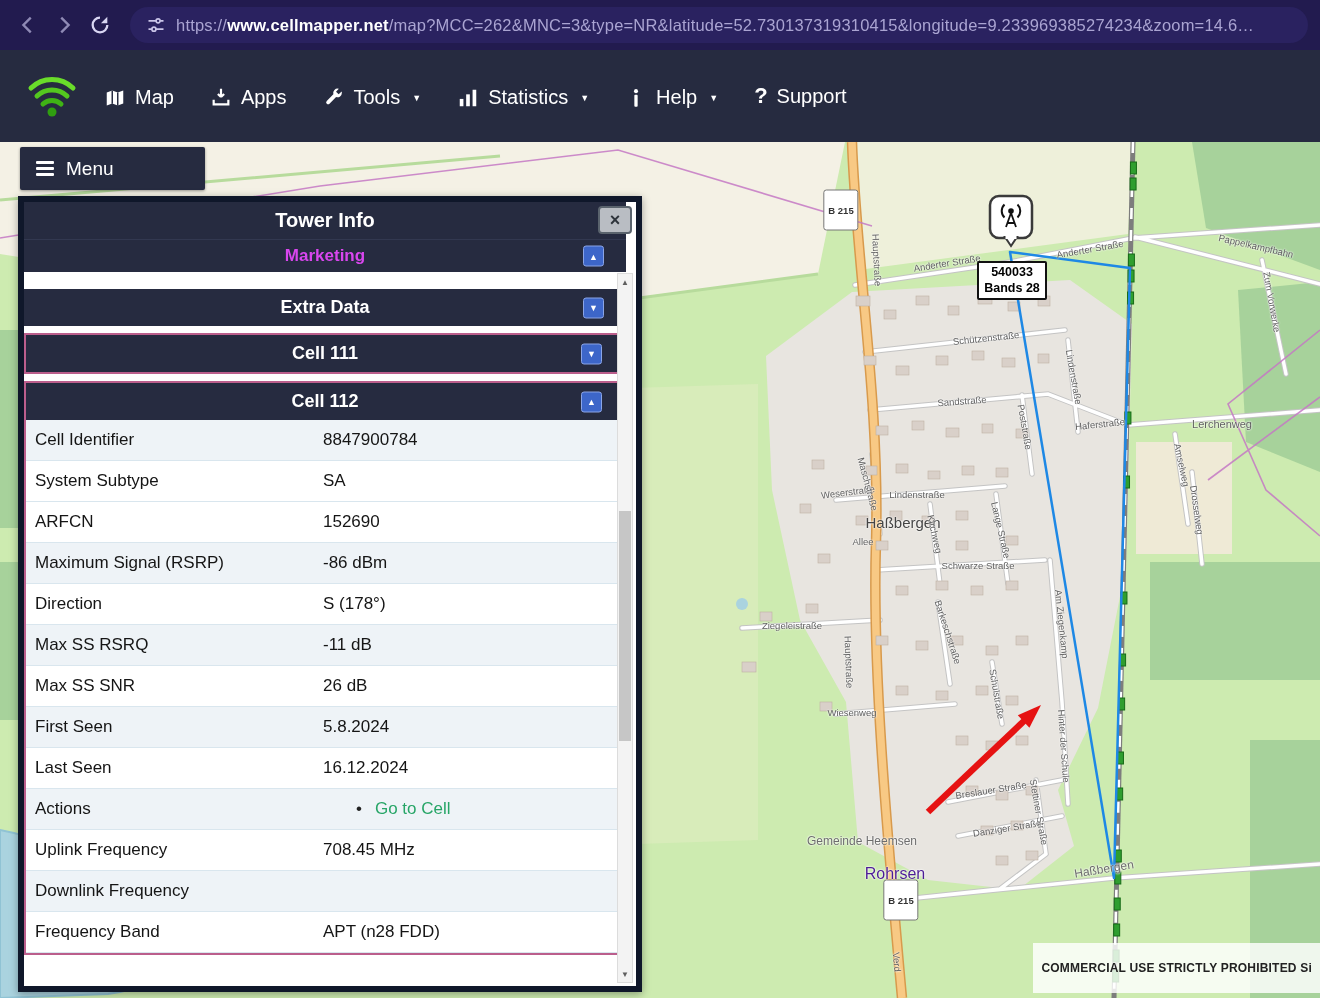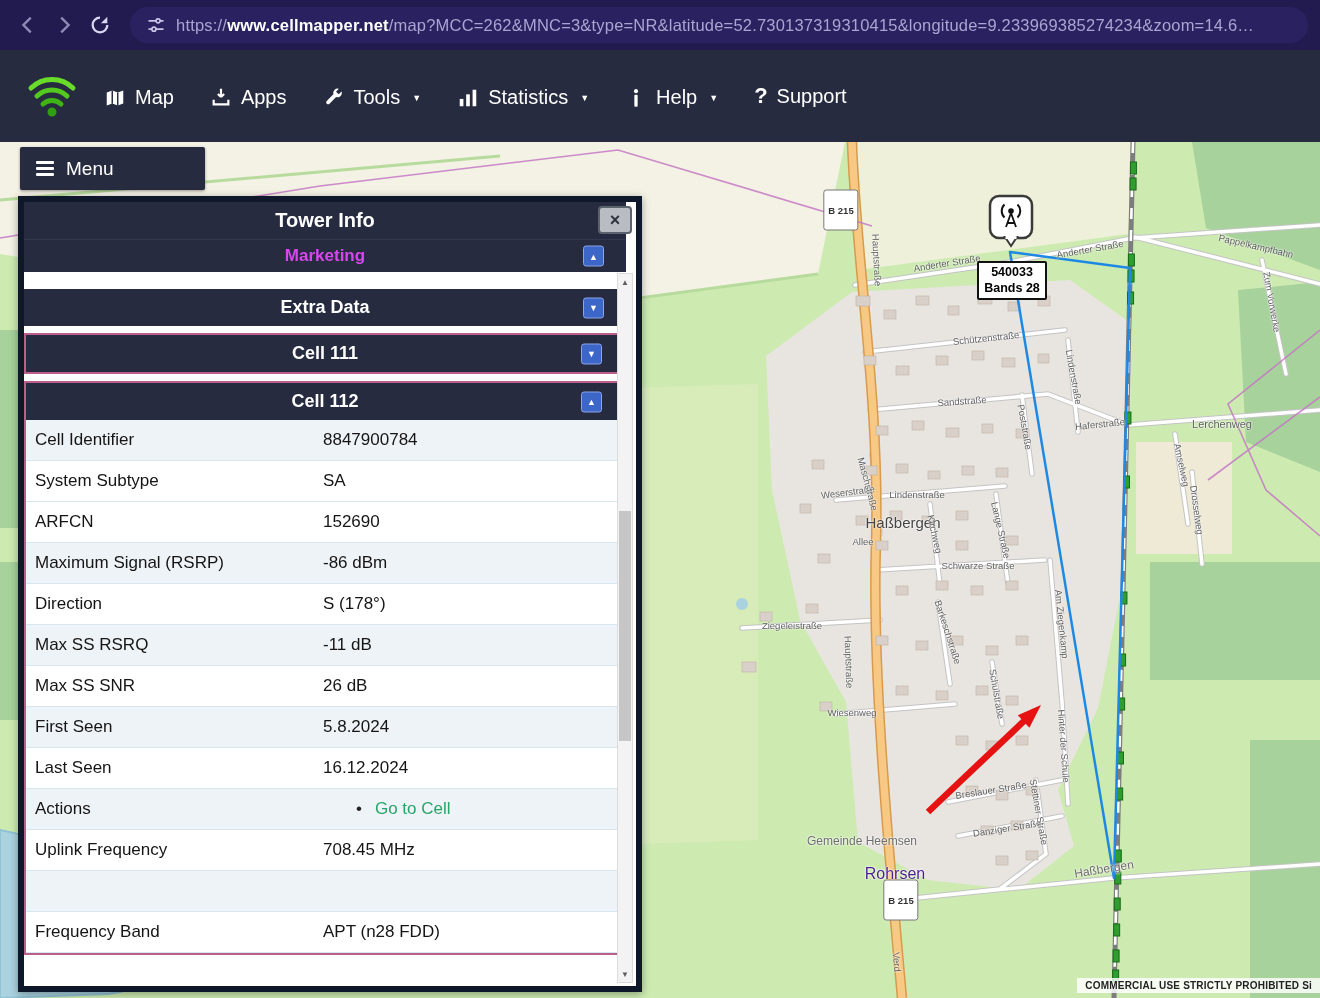--- a/index.html
+++ b/index.html
@@ -418,6 +418,7 @@
               <div class="t-value">708.45 MHz</div>
             </div>
             <div class="t-row odd">
+              <div class="t-label">Downlink Frequency</div>
             </div>
             <div class="t-row even">
               <div class="t-label">Frequency Band</div>

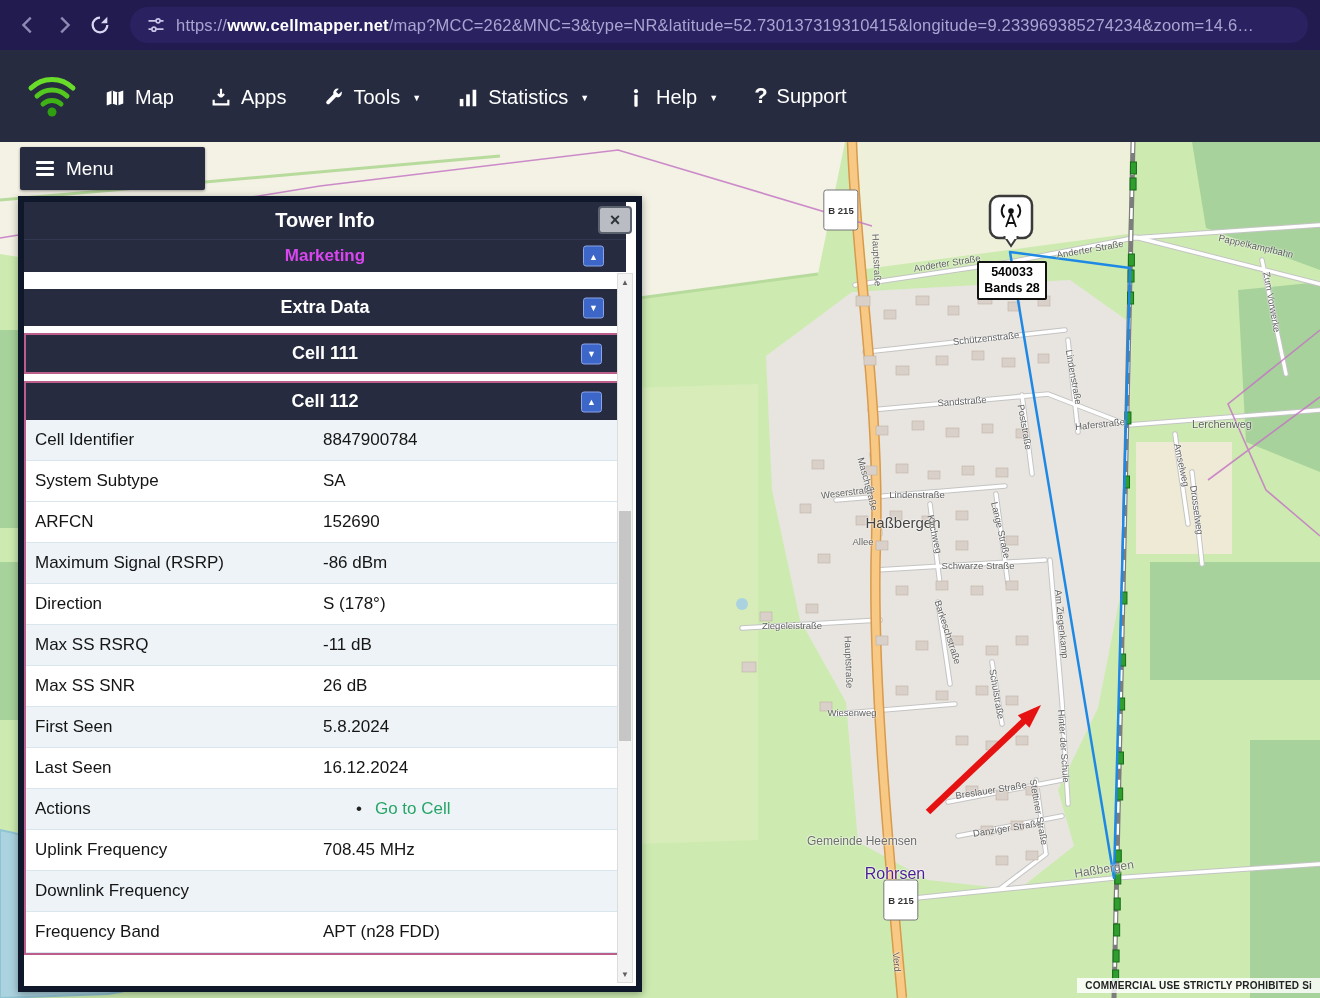--- a/index.html
+++ b/index.html
@@ -29,7 +29,7 @@
 .map-label.badge{background:#fff;border:1.5px solid #777;border-radius:3px;padding:14px 4px;font-weight:700;color:#333;text-shadow:none}
 .tower-marker{position:absolute;left:988px;top:52px;width:46px;height:54px;cursor:pointer}
 .tower-label{position:absolute;left:977px;top:119px;width:70px;background:#fff;border:2px solid #111;border-radius:2px;text-align:center;font-size:12.5px;font-weight:700;line-height:1.25;padding:2px;color:#000}
-.copyright{position:absolute;right:0;bottom:5px;background:rgba(255,255,255,.82);padding:2px 8px;font-size:10px;font-weight:700;color:#222;letter-spacing:.2px}
+.copyright{position:absolute;right:0;bottom:5px;background:rgba(255,255,255,.82);padding:18px 8px;font-size:12px;font-weight:700;color:#222;letter-spacing:.2px}
 .menu-btn{position:absolute;left:20px;top:5px;width:185px;height:43px;background:#262b40;color:#fff;display:flex;align-items:center;gap:12px;padding-left:16px;font-size:19px;cursor:pointer;border-radius:2px;box-shadow:0 1px 3px rgba(0,0,0,.4)}
 .hb{display:flex;flex-direction:column;gap:3px}
 .hb span{display:block;width:18px;height:3px;background:#fff;border-radius:1px}

